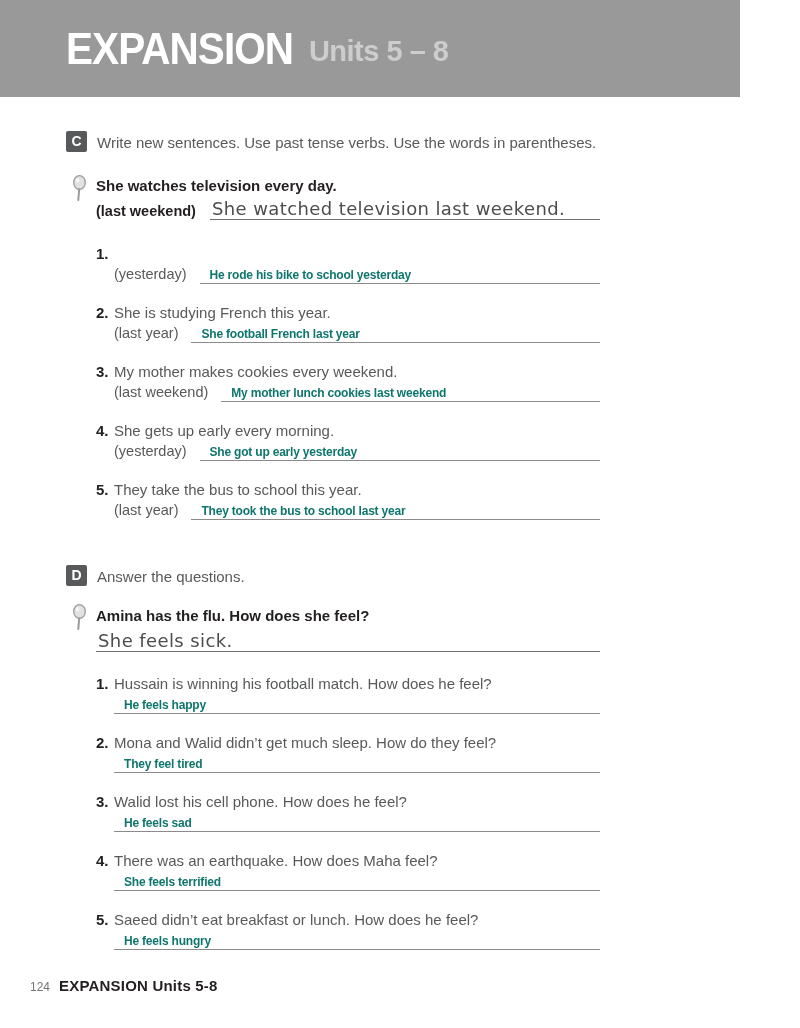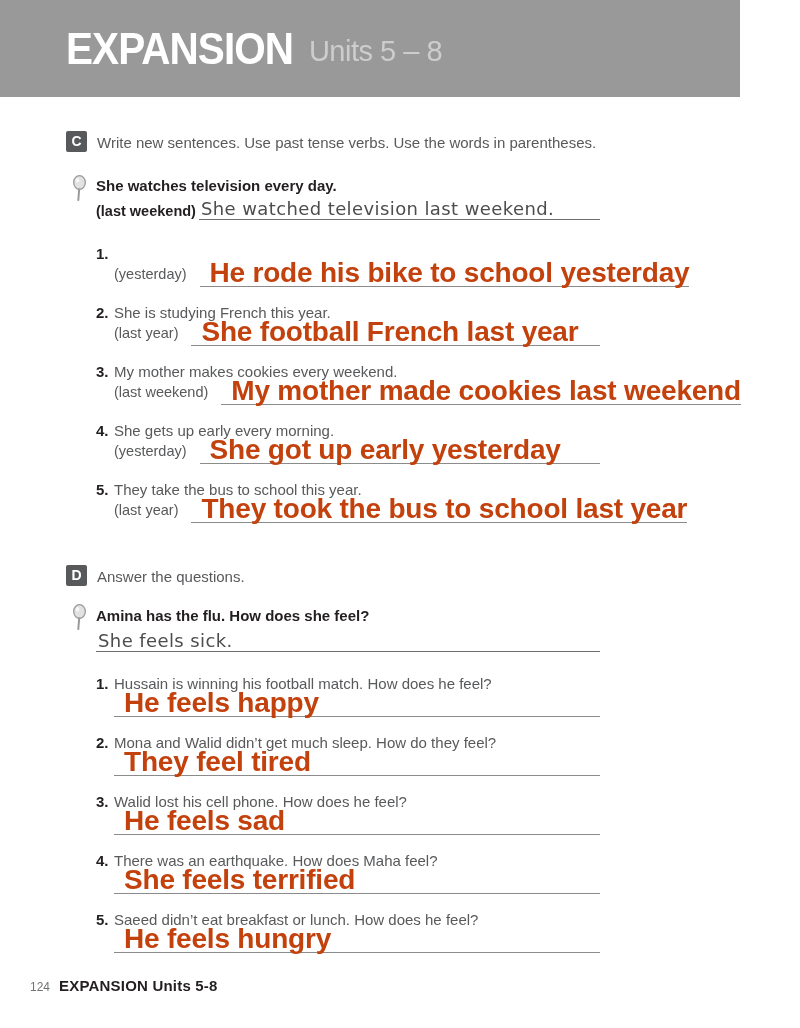--- a/index.html
+++ b/index.html
@@ -22,7 +22,7 @@
   }
   .banner-subtitle {
     display:inline-block; margin-left:-4px; padding-top:6px;
-    font-size:29px; font-weight:400; color:#cdcdcd; letter-spacing:-0.5px;
+    font-size:29px; font-weight:700; color:#cdcdcd; letter-spacing:-0.5px;
   }
 
   

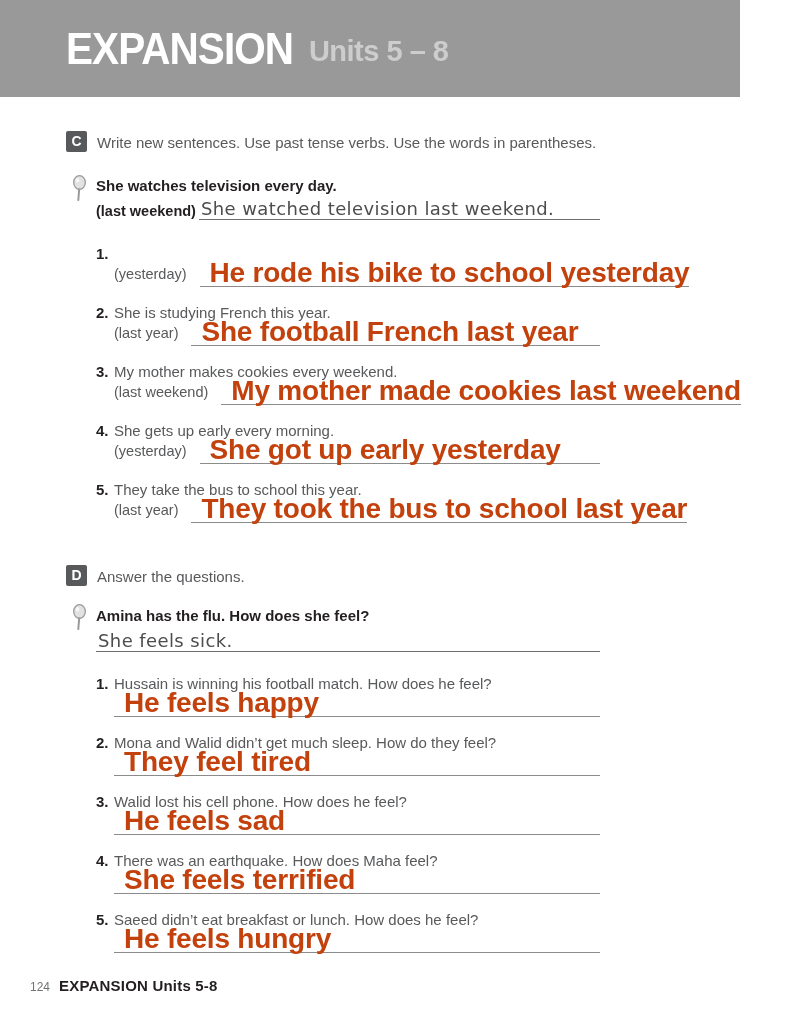--- a/index.html
+++ b/index.html
@@ -42,7 +42,7 @@
   .ex-prompt { font-size:15px; font-weight:700; color:#231f20; line-height:20px; }
   .ex-answer-row { display:flex; align-items:flex-end; margin-top:2px; height:22px; }
   .ex-cue { font-size:14.5px; font-weight:700; color:#231f20; line-height:18px; white-space:nowrap; }
-  .hand-line { flex:1; border-bottom:1.5px solid #6e6e6e; margin-left:3px; }
+  .hand-line { flex:1; border-bottom:1.5px solid #6e6e6e; margin-left:14px; }
   .hand {
     display:inline-block; padding-left:2px; font-family:"DejaVu Sans", sans-serif;
     font-size:18px; color:#4d4d4d; letter-spacing:0.4px; line-height:21px; margin-bottom:-1px;

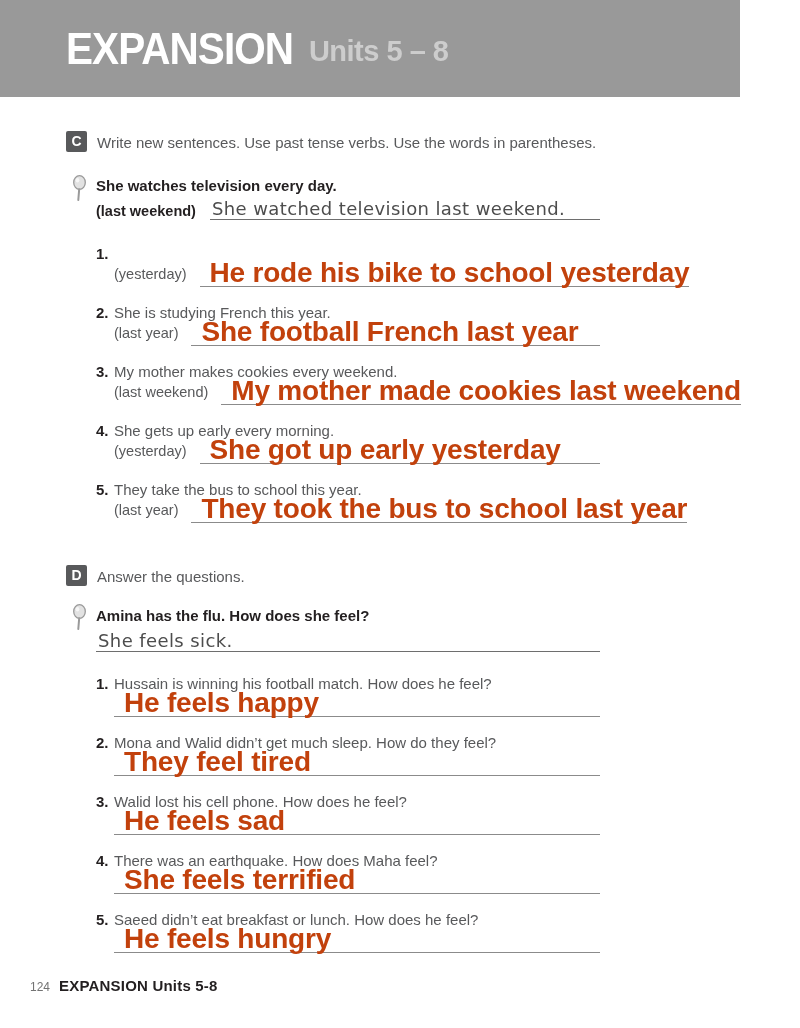--- a/index.html
+++ b/index.html
@@ -58,8 +58,8 @@
   .item-cue { font-size:14.5px; color:#58595b; line-height:18px; white-space:nowrap; }
   .ans-line { flex:1; border-bottom:1.5px solid #8b8b8b; margin-left:5px; }
   .answer-red {
-    display:inline-block; padding-left:10px; font-size:28px; font-weight:700;
-    color:#c2410c; line-height:21px; margin-bottom:-3px; letter-spacing:-0.2px;
+    display:inline-block; padding-left:10px; font-size:12px; font-weight:700;
+    color:#0f766e; line-height:21px; margin-bottom:-3px; letter-spacing:-0.2px;
     white-space:nowrap;
   }
   .d-answer-row { margin-left:18px; }

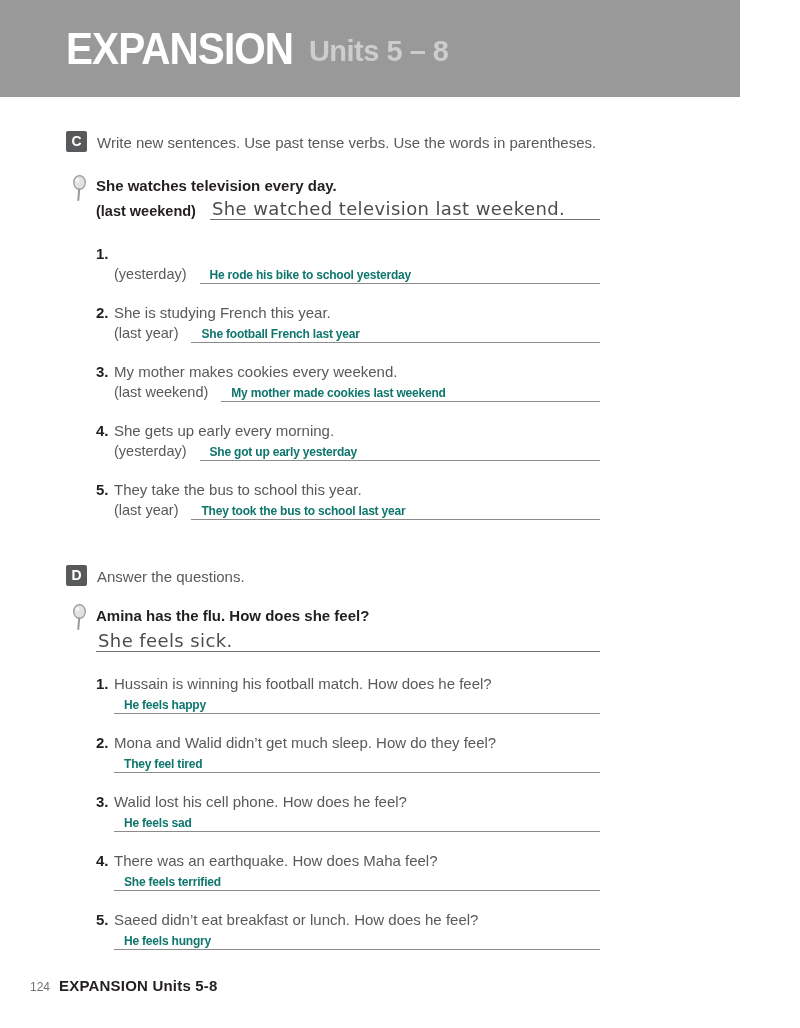--- a/index.html
+++ b/index.html
@@ -126,7 +126,7 @@
     </div>
     <div class="answer-row" style="margin-left:18px;">
       <span class="item-cue">(last weekend)</span>
-      <span class="ans-line"><span class="answer-red">My mother made cookies last weekend</span></span>
+      <span class="ans-line"><span class="answer-red">My mother lunch cookies last weekend</span></span>
     </div>
   </div>
 

